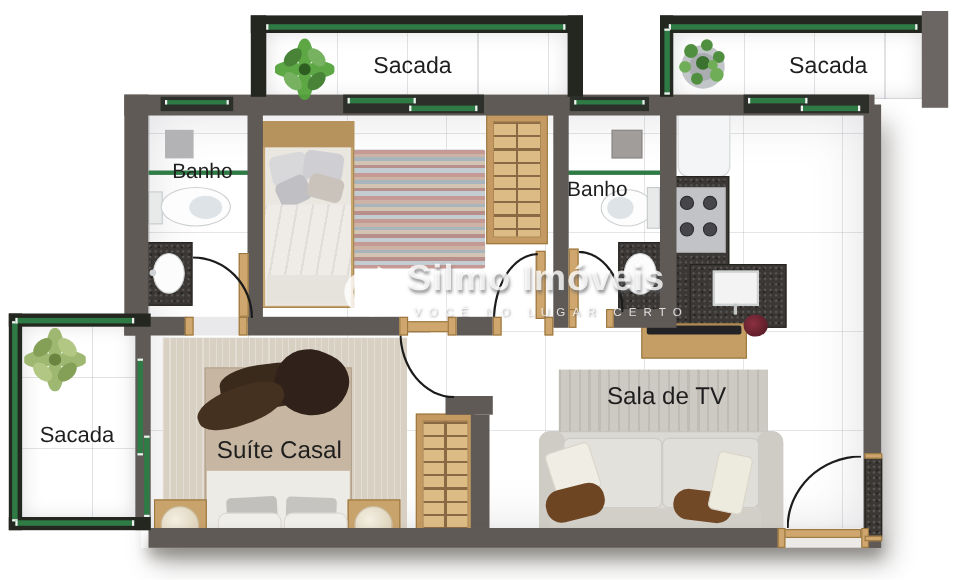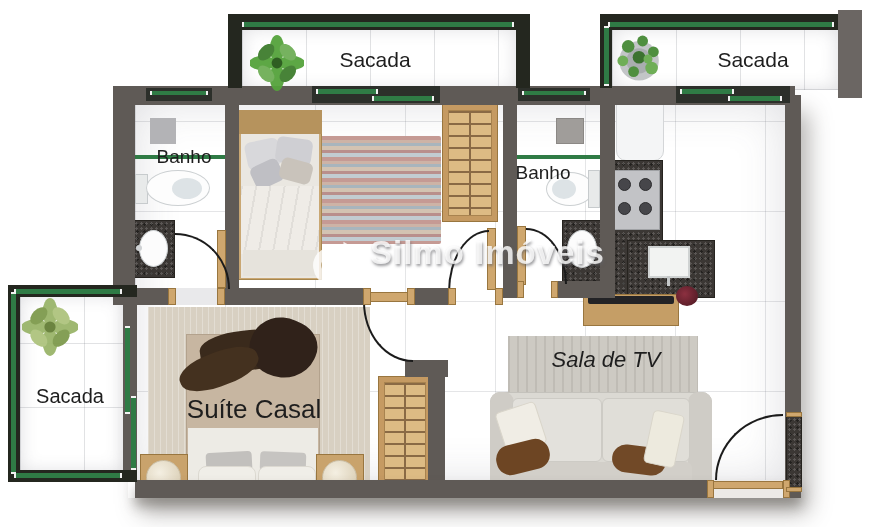--- a/index.html
+++ b/index.html
@@ -267,6 +267,7 @@
       </svg>
     </div>
     <div class="abs brand" style="left:62px;top:2px;">Silmo Imóveis</div>
+    <div class="abs tagline" style="left:68px;top:46px;">VOCÊ NO LUGAR CERTO</div>
   </div>
 
 </div>

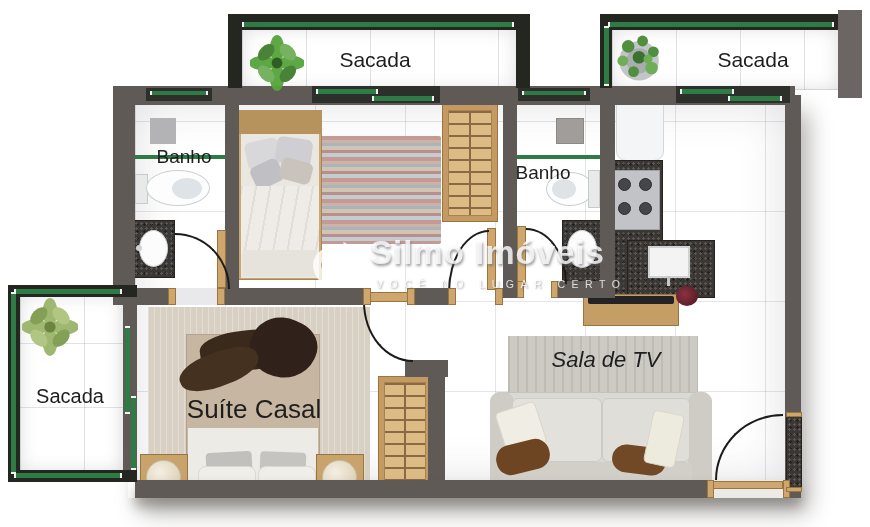--- a/index.html
+++ b/index.html
@@ -257,7 +257,7 @@
   <div class="room-label" style="left:184px;top:157px;font-size:19px;">Banho</div>
   <div class="room-label" style="left:543px;top:173px;font-size:19px;">Banho</div>
   <div class="room-label" style="left:254px;top:409px;font-size:26px;">Suíte Casal</div>
-  <div class="room-label" style="left:606px;top:360px;font-size:22px;font-style:italic;">Sala de TV</div>
+  <div class="room-label" style="left:606px;top:360px;font-size:22px;">Sala de TV</div>
 
   <div class="watermark" style="left:308px;top:232px;width:320px;height:72px;">
     <div class="abs" style="left:0;top:6px;width:56px;height:52px;">

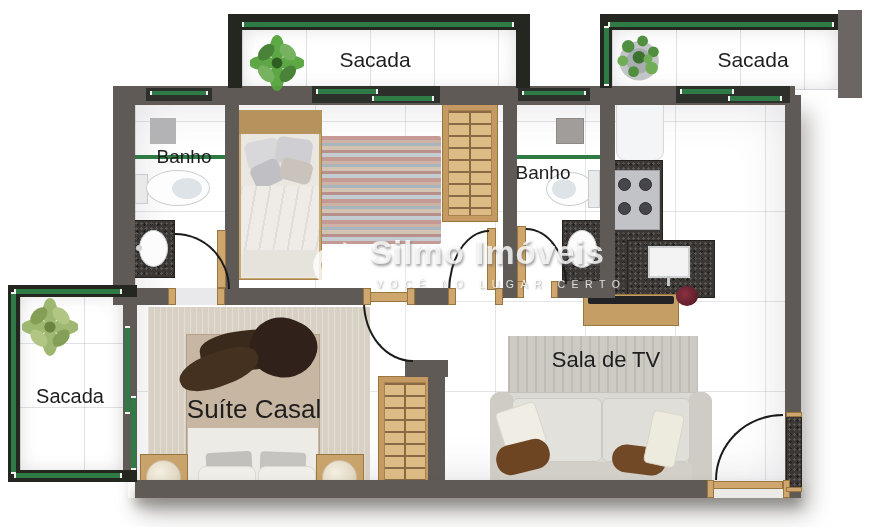--- a/index.html
+++ b/index.html
@@ -256,7 +256,7 @@
   <div class="room-label" style="left:70px;top:396px;font-size:20px;">Sacada</div>
   <div class="room-label" style="left:184px;top:157px;font-size:19px;">Banho</div>
   <div class="room-label" style="left:543px;top:173px;font-size:19px;">Banho</div>
-  <div class="room-label" style="left:254px;top:409px;font-size:26px;">Suíte Casal</div>
+  <div class="room-label" style="left:254px;top:409px;font-size:22px;">Suíte Casal</div>
   <div class="room-label" style="left:606px;top:360px;font-size:22px;">Sala de TV</div>
 
   <div class="watermark" style="left:308px;top:232px;width:320px;height:72px;">

